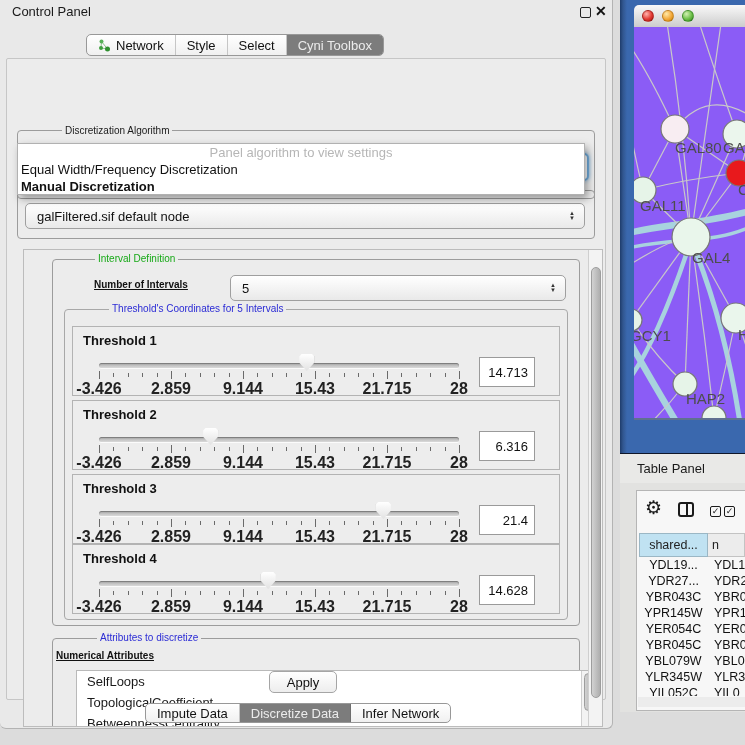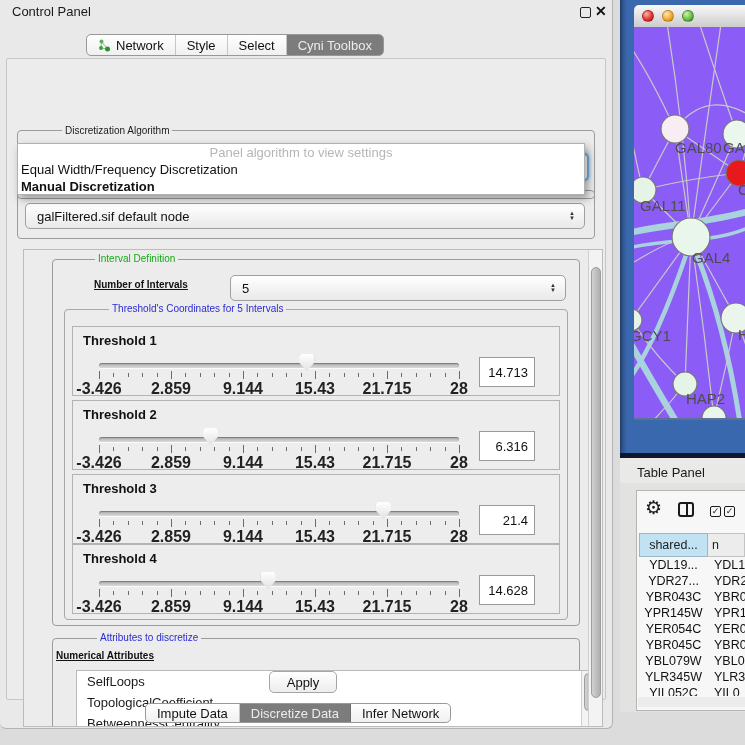--- a/index.html
+++ b/index.html
@@ -71,7 +71,7 @@
   .tedge{stroke:var(--edge_teal);fill:none;stroke-linecap:round;}
   .nlabel{font-family:"Liberation Sans",sans-serif;font-size:15px;fill:#4d4d4d;}
   
-  .tp-bar{position:absolute;left:620px;top:453px;width:125px;height:30px;background:#e9e9e7;border-top:5px solid #0f172a;box-sizing:border-box;}
+  .tp-bar{position:absolute;left:620px;top:453px;width:125px;height:30px;background:#e9e9e7;border-top:1px solid #0f172a;box-sizing:border-box;}
   .tp-bar-label{position:absolute;left:17px;top:7px;font-size:13px;color:#1a1a1a;}
   .tp-outer{position:absolute;left:620px;top:483px;width:125px;height:229px;background:#e2e2e0;}
   .tp-inner{position:absolute;left:636px;top:490px;width:115px;height:221px;background:#f7f7f7;border:1px solid #b5b5b5;box-sizing:border-box;}

